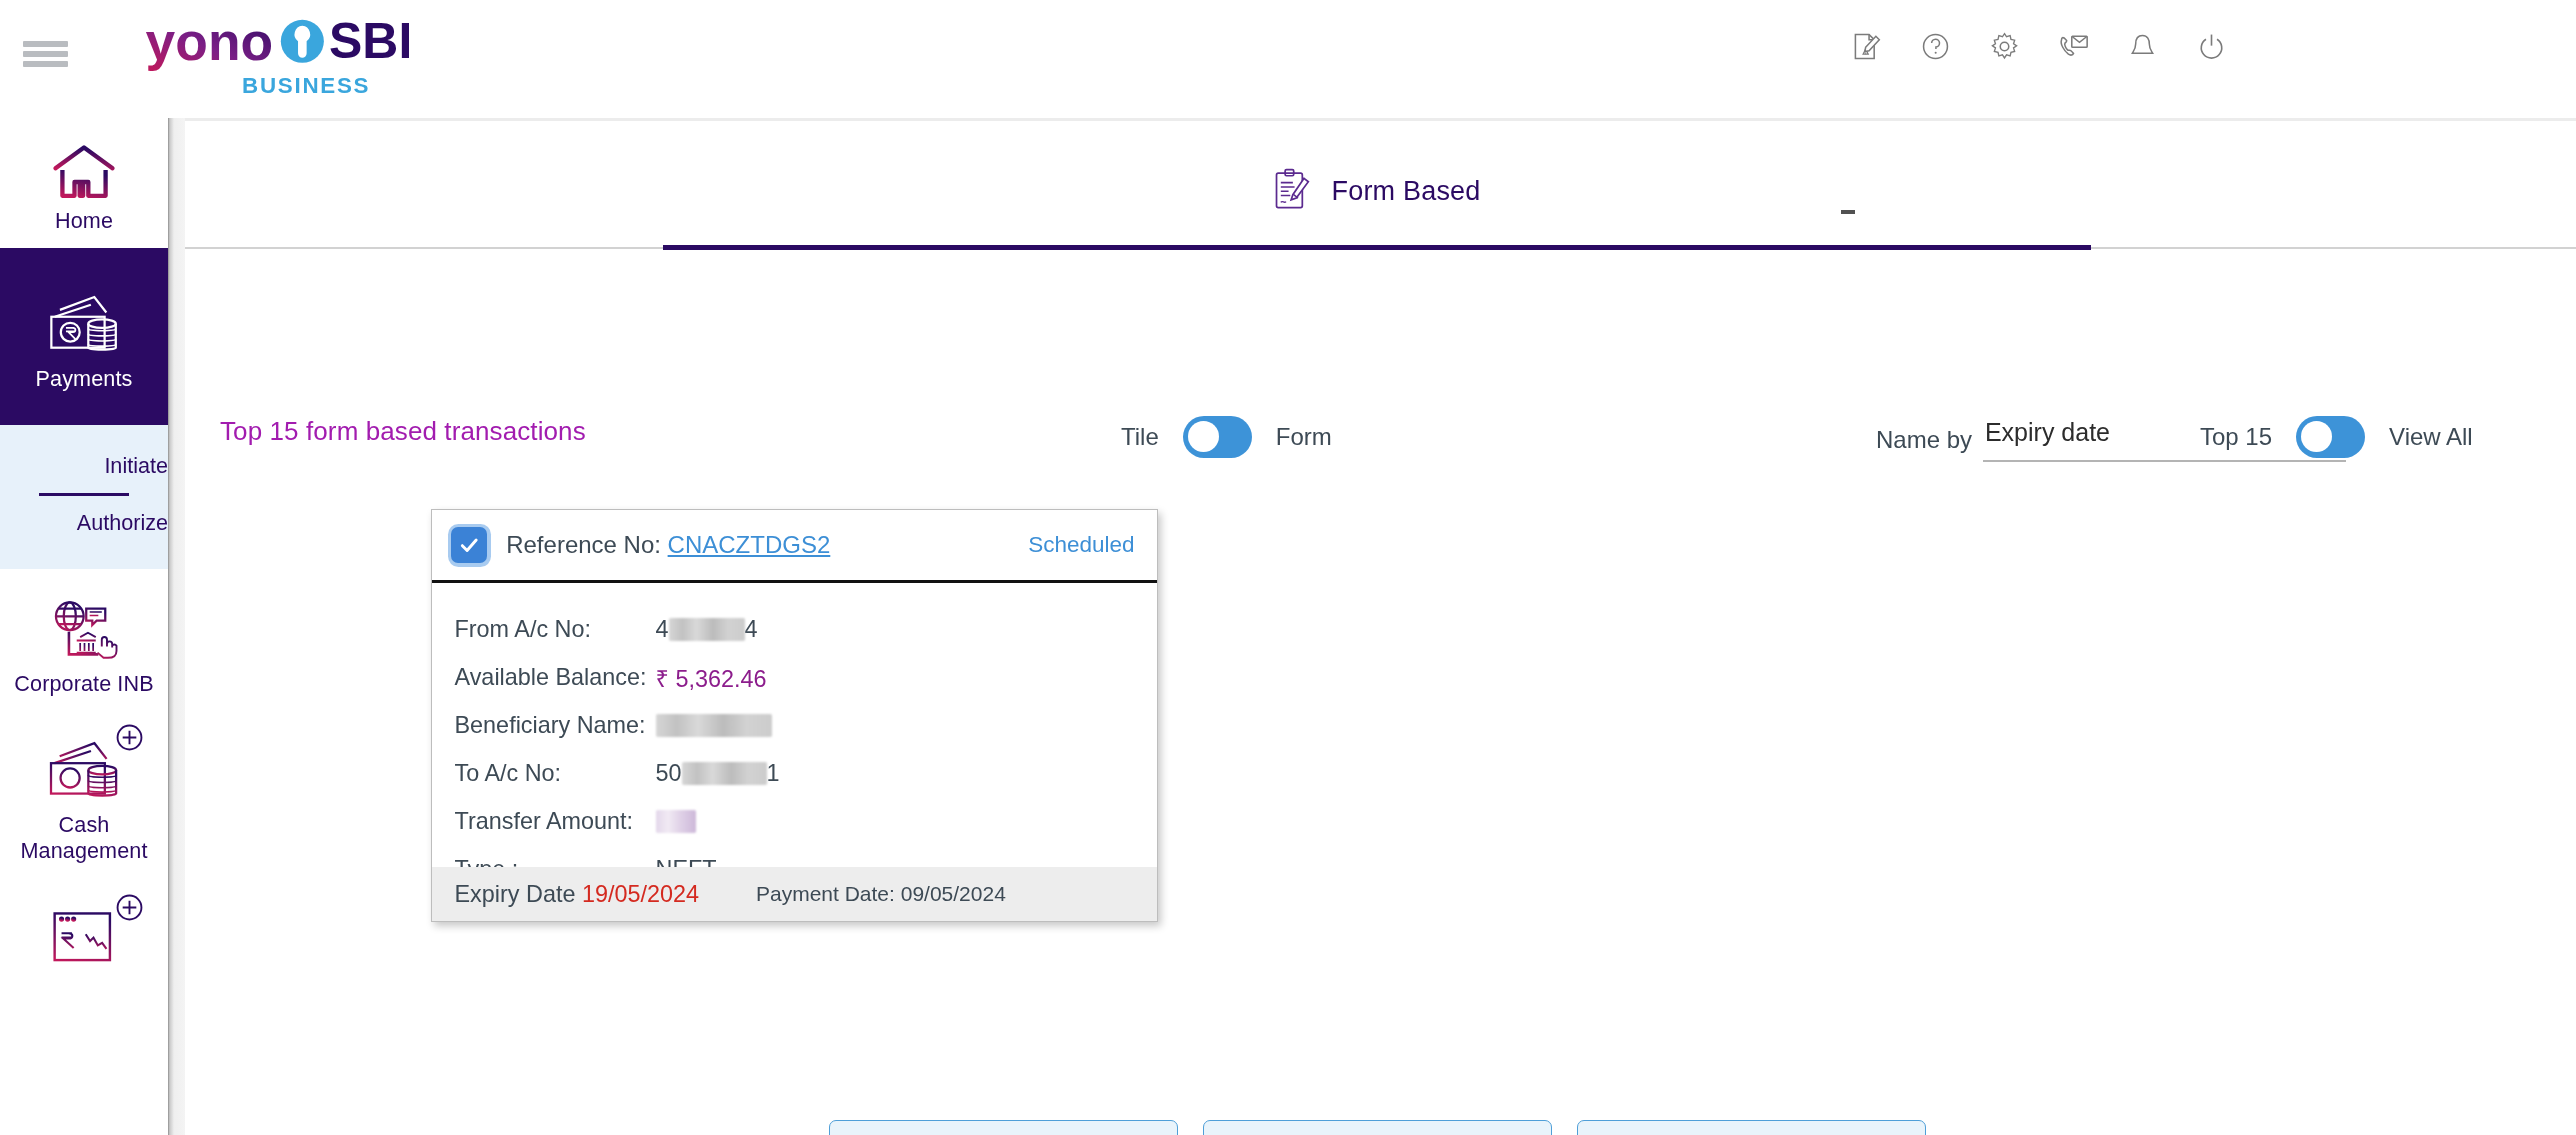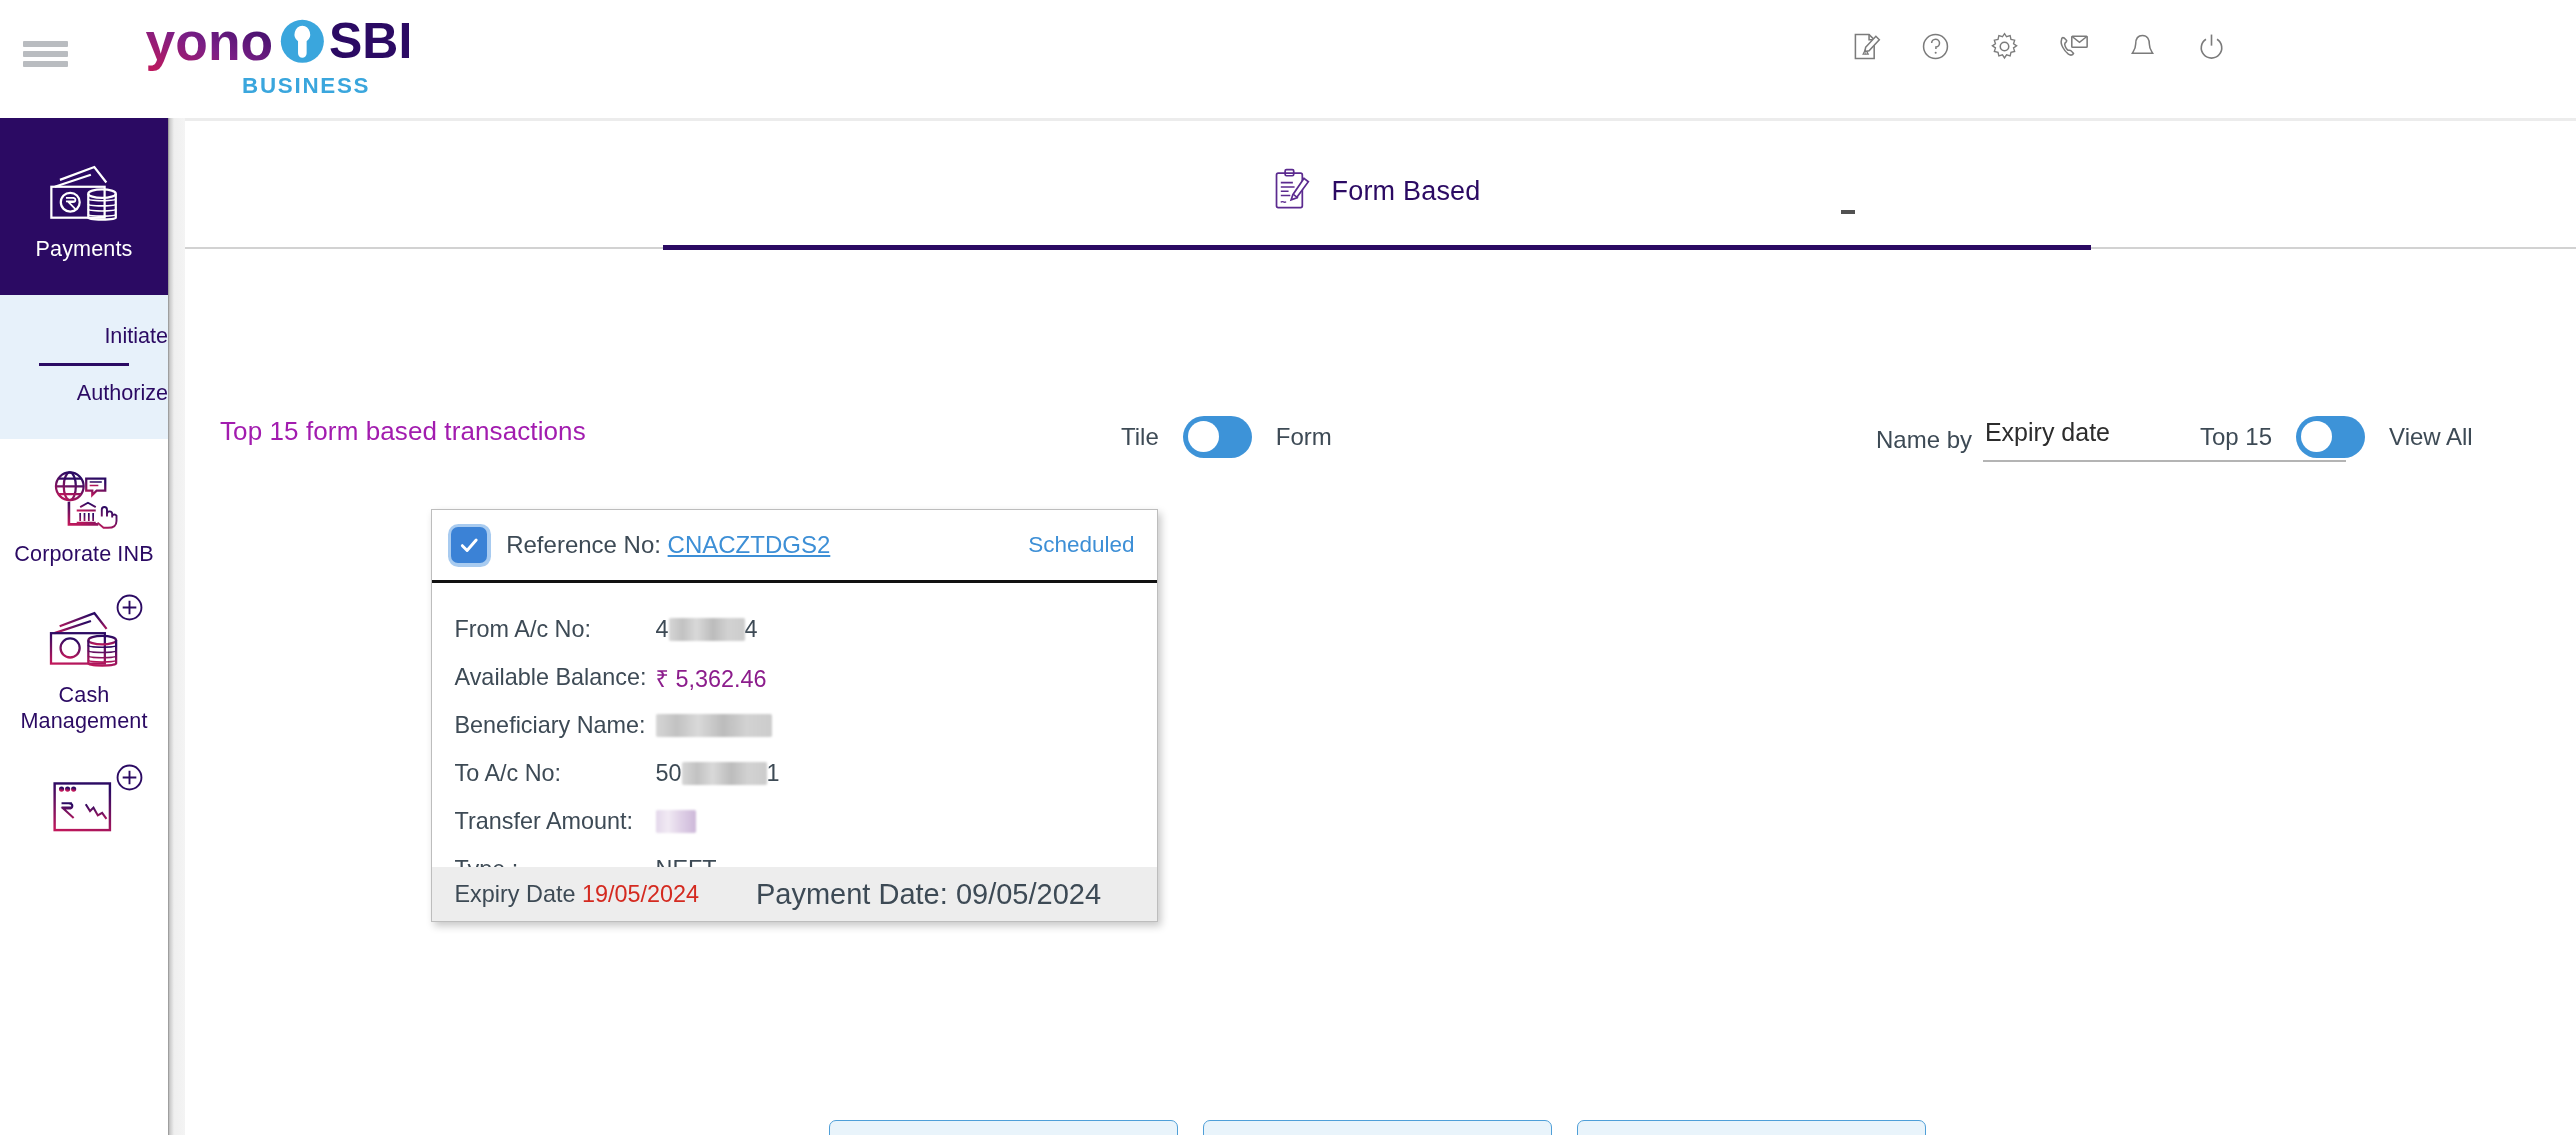--- a/index.html
+++ b/index.html
@@ -257,6 +257,21 @@
 
   <div class="sidebar">
 
+    <div class="side-item" style="height:130px;padding-top:12px">
+      <div class="s-ico">
+        <svg width="64" height="57" viewBox="0 0 74 66" fill="none">
+          <defs>
+              <linearGradient id="g1" x1="0" y1="1" x2="0.3" y2="0">
+            <stop offset="0%" stop-color="#c2185b"></stop>
+                <stop offset="100%" stop-color="#2b0a63"></stop>
+          </linearGradient>
+            </defs>
+          <path d="M4 28 L37 4 L70 28" stroke="url(#g1)" stroke-width="5" stroke-linecap="round" stroke-linejoin="round"></path>
+          <path d="M12 30 v30 h14 v-16 h10 v16 h-4 v-16 h10 v16 h20 v-30" stroke="url(#g1)" stroke-width="5" stroke-linejoin="round"></path>
+        </svg>
+      </div>
+      <div class="s-lbl">Home</div>
+    </div>
 
     <div class="side-item active" style="height:177px;padding-top:10.4px">
       <div class="s-ico">

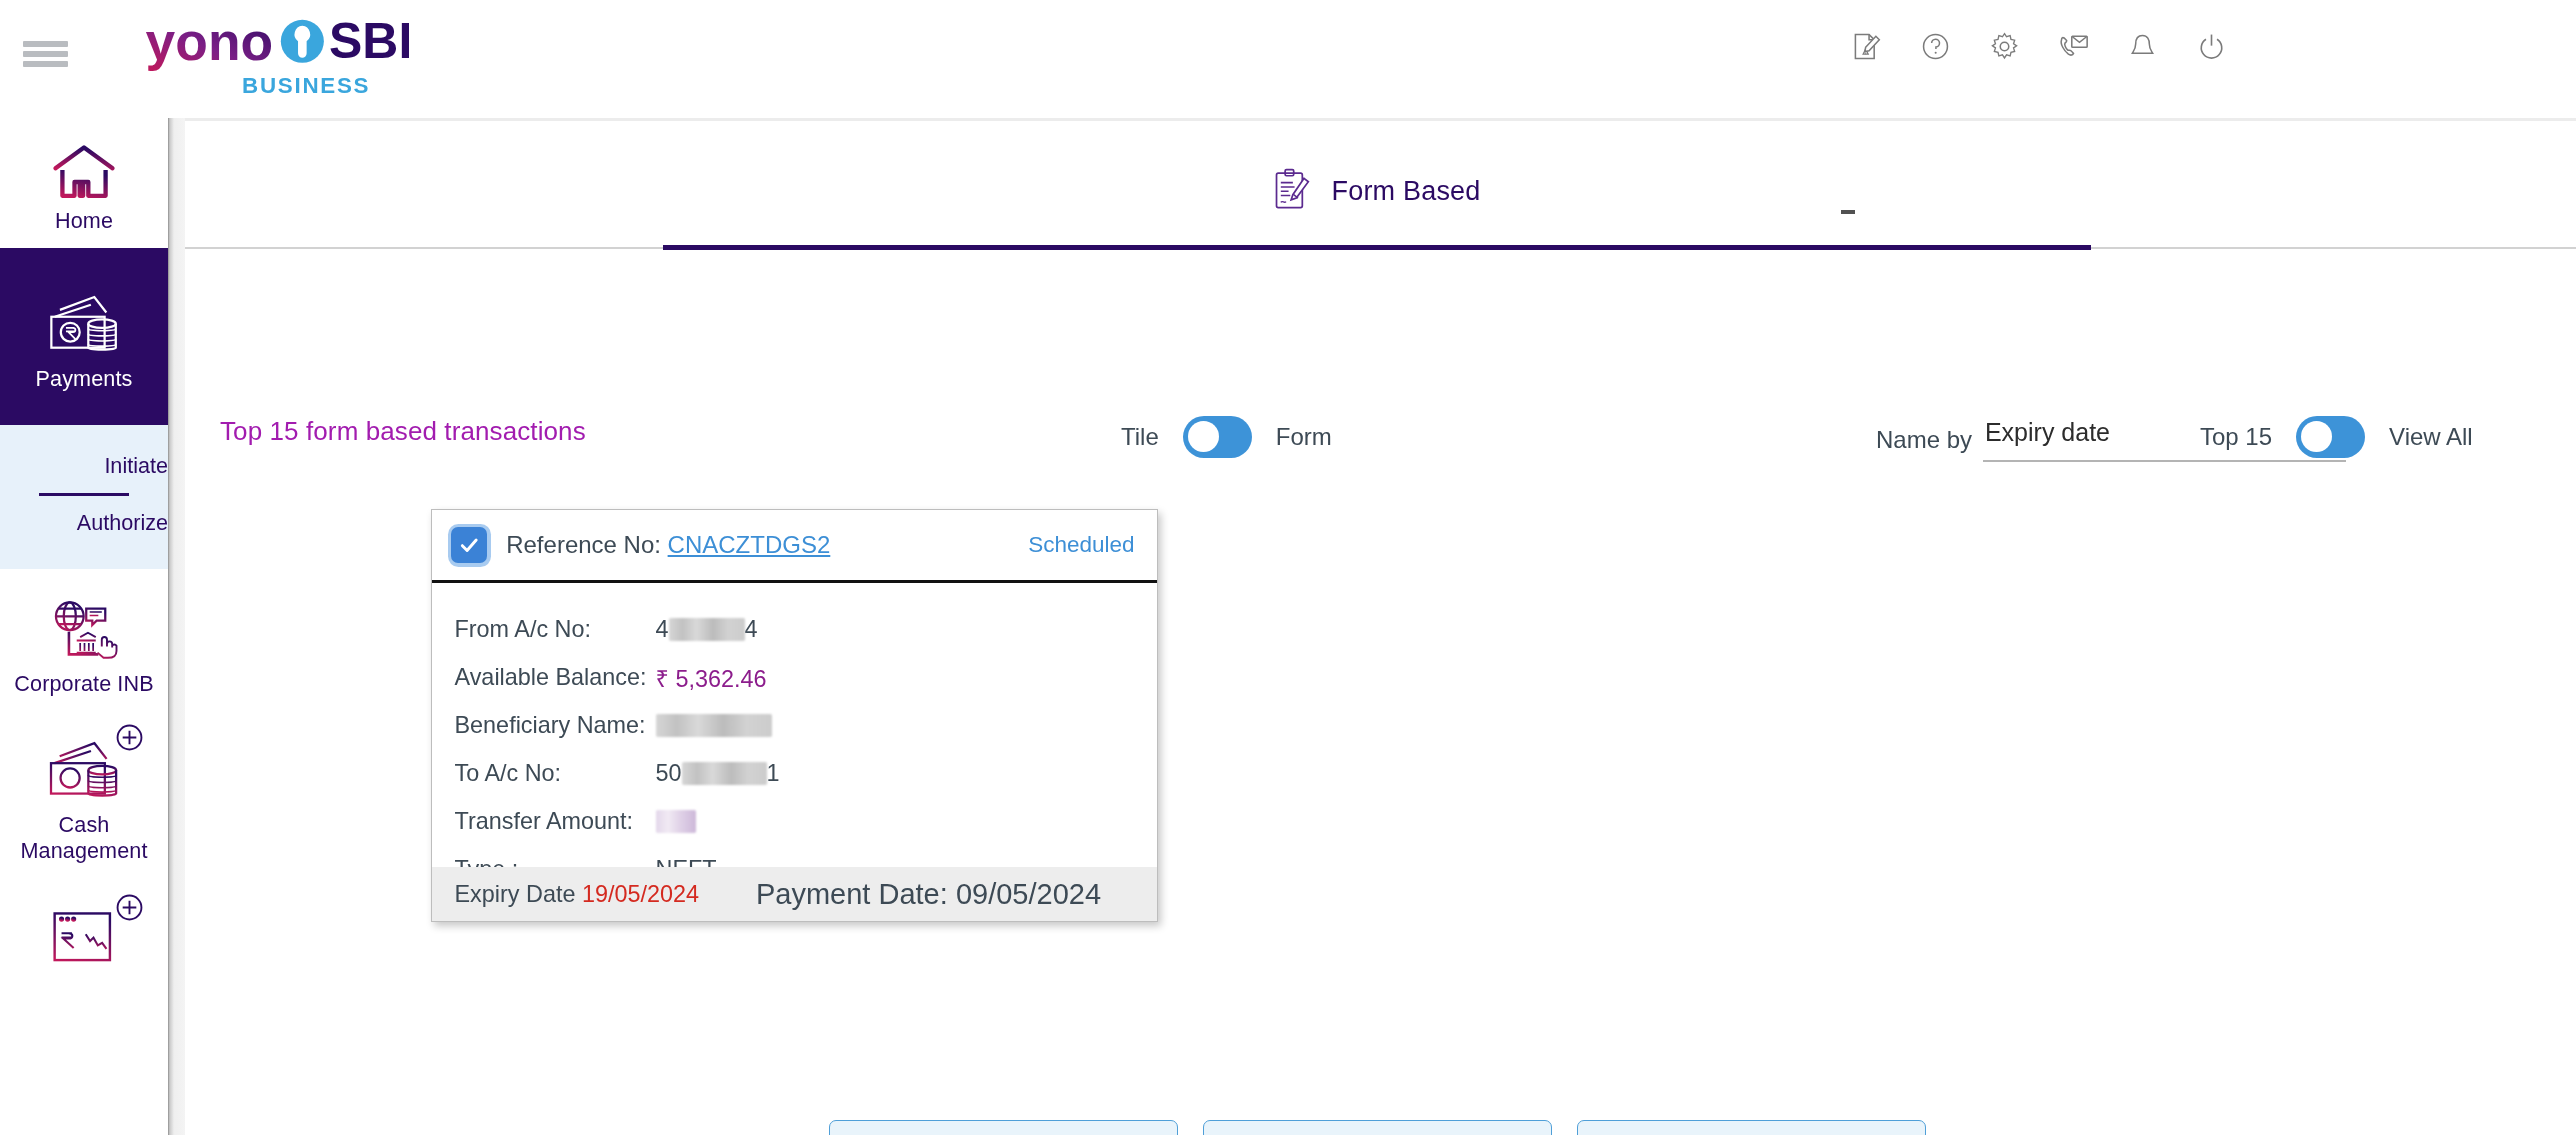--- a/index.html
+++ b/index.html
@@ -167,7 +167,7 @@
   }
   .card-foot .f-exp { font-size: 23.4px; color: #3d4a55; }
   .card-foot .f-exp b { color: #d42a20; font-weight: normal; }
-  .card-foot .f-pay { font-size: 29px; color: #3d4a55; }
+  .card-foot .f-pay { font-size: 21px; color: #3d4a55; }
 
   
   .actions { position: absolute; left: 0; top: 1002px; width: 2391px; height: 78px; }

